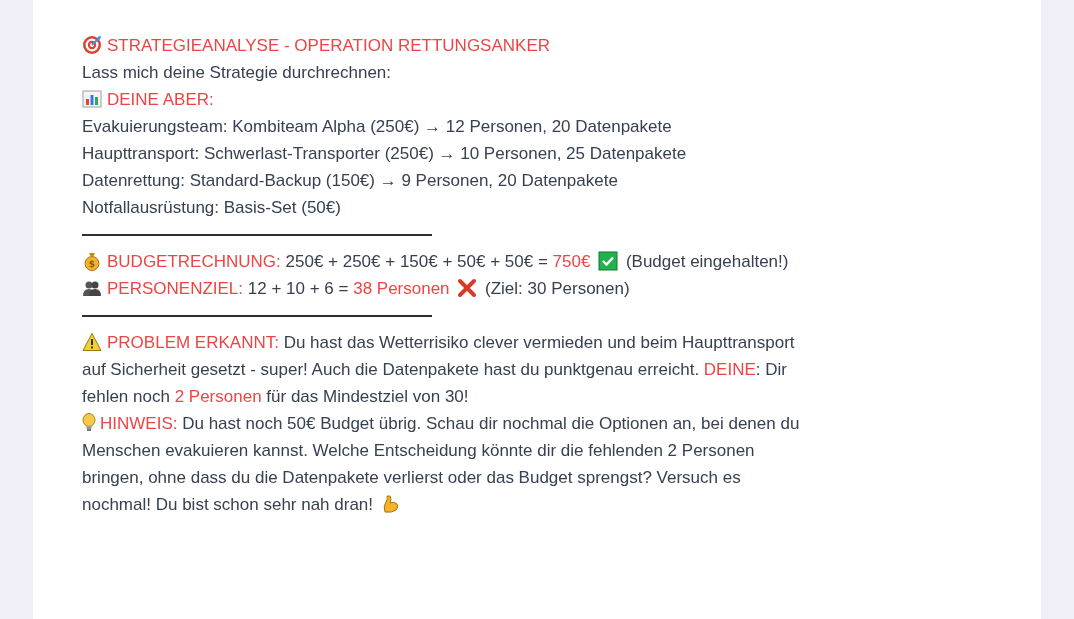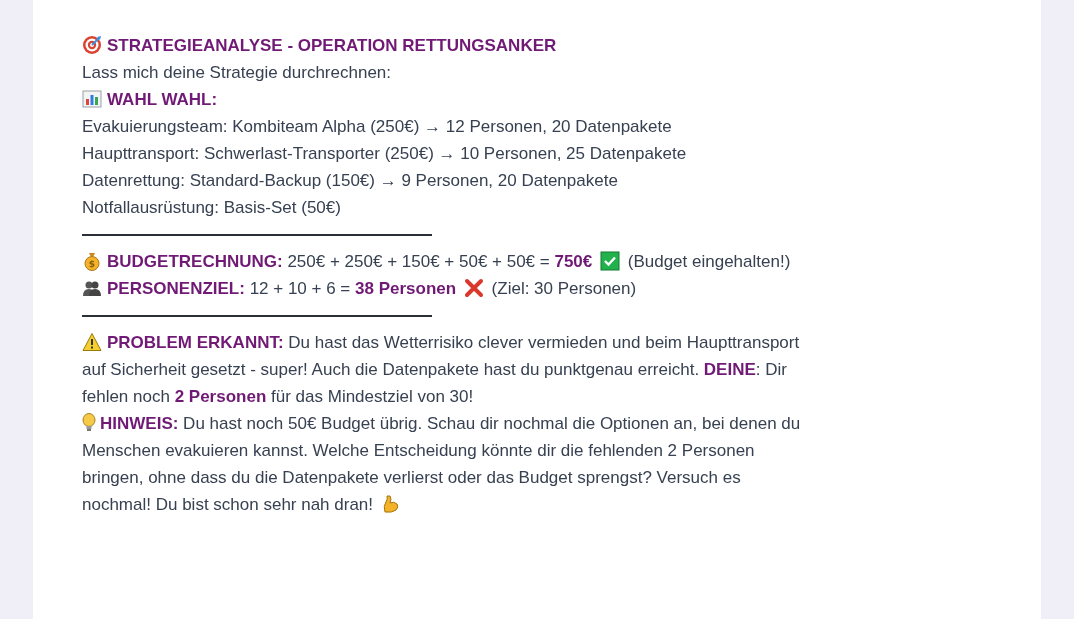--- a/index.html
+++ b/index.html
@@ -29,7 +29,7 @@
     color: #374151;
   }
   .line { display: block; white-space: normal; }
-  .b { font-weight: bold; color: #701a75; }
+  .b { font-weight: normal; color: #ef4444; }
   .emoji {
     display: inline-block;
     width: 20px;

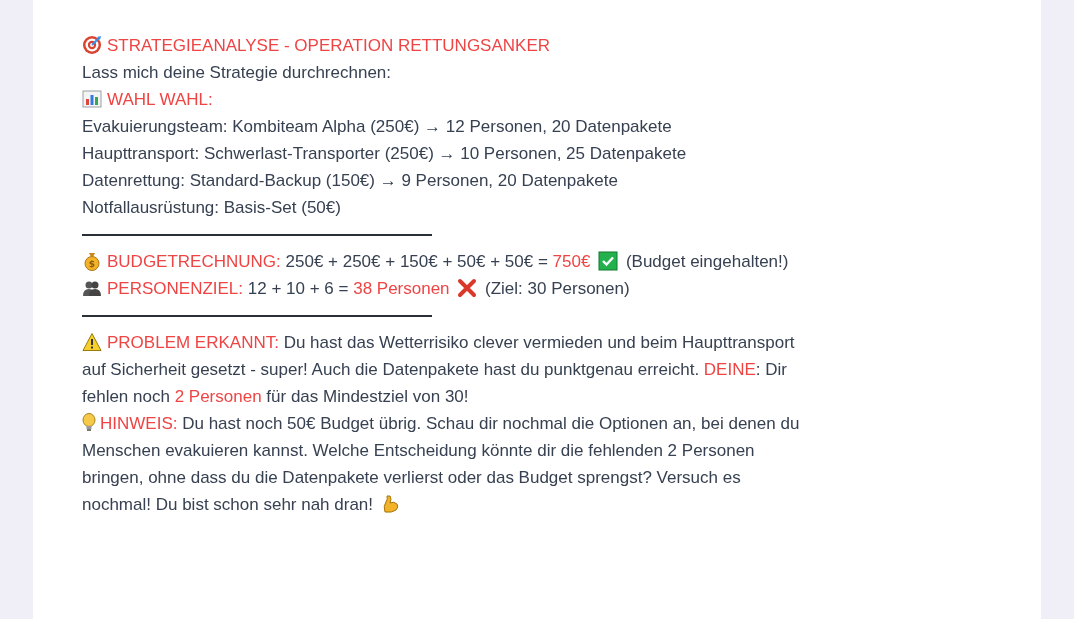--- a/index.html
+++ b/index.html
@@ -91,7 +91,7 @@
             <rect x="8.5" y="6" width="3" height="10" fill="#2f7de1"></rect>
             <rect x="13" y="8" width="3" height="8" fill="#34a853"></rect>
           </svg>
-      </span><span class="b">WAHL WAHL:</span>
+      </span><span class="b">DEINE ABER:</span>
     </span>
 
     <span class="line">Evakuierungsteam: Kombiteam Alpha (250€) → 12 Personen, 20 Datenpakete</span>

